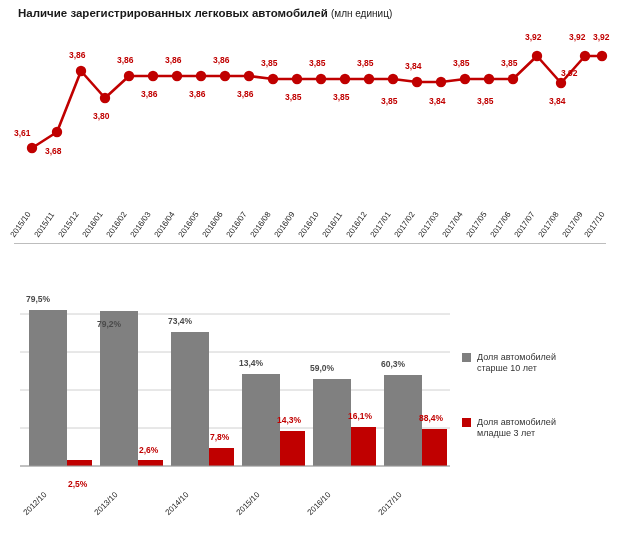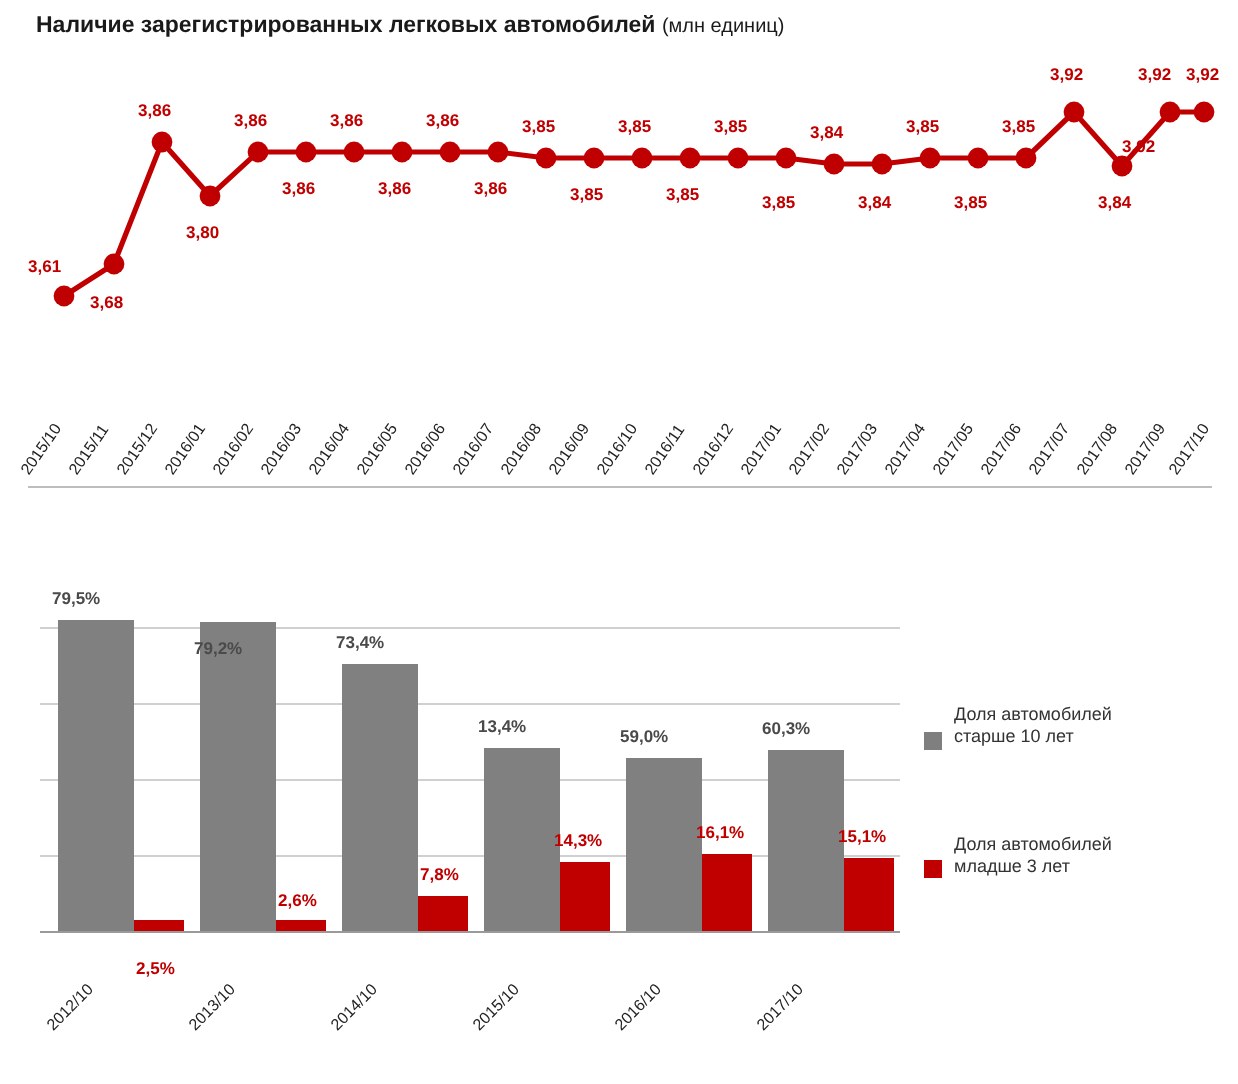--- a/index.html
+++ b/index.html
@@ -126,7 +126,7 @@
   }
   .legend-row {
     display: flex;
-    align-items: flex-end;
+    align-items: flex-start;
     margin-bottom: 42px;
   }
   .legend-swatch {

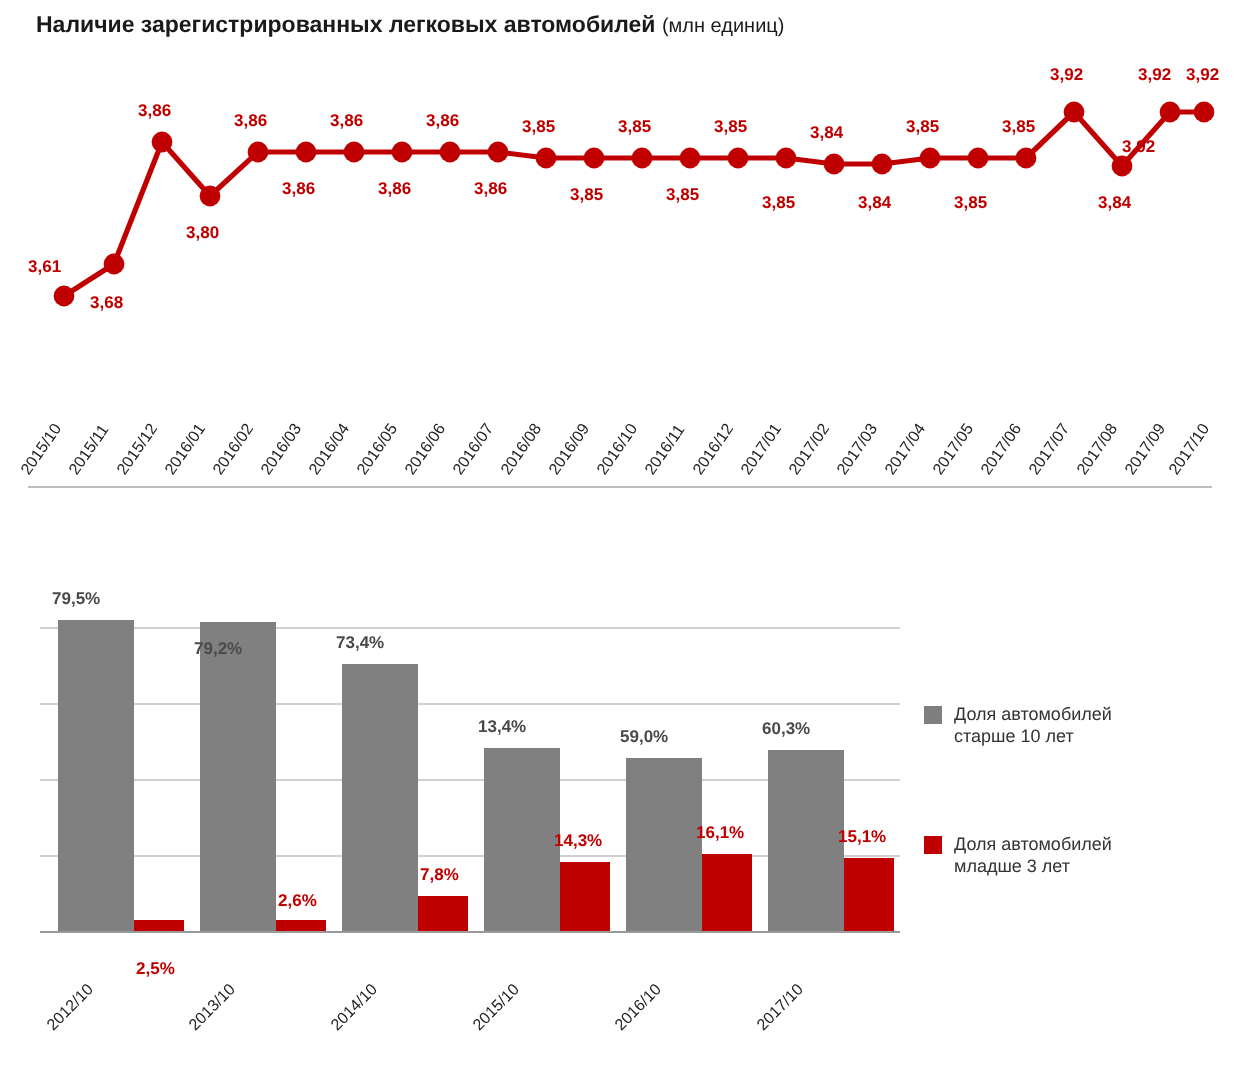--- a/index.html
+++ b/index.html
@@ -294,7 +294,7 @@
     <span class="barlbl red" style="left:210px; top:156px;">7,8%</span>
     <span class="barlbl red" style="left:277px; top:139px;">14,3%</span>
     <span class="barlbl red" style="left:348px; top:135px;">16,1%</span>
-    <span class="barlbl red" style="left:419px; top:137px;">15,1%</span>
+    <span class="barlbl red" style="left:419px; top:137px;">88,4%</span>
   </div>
 
   <div id="xlabels2">

